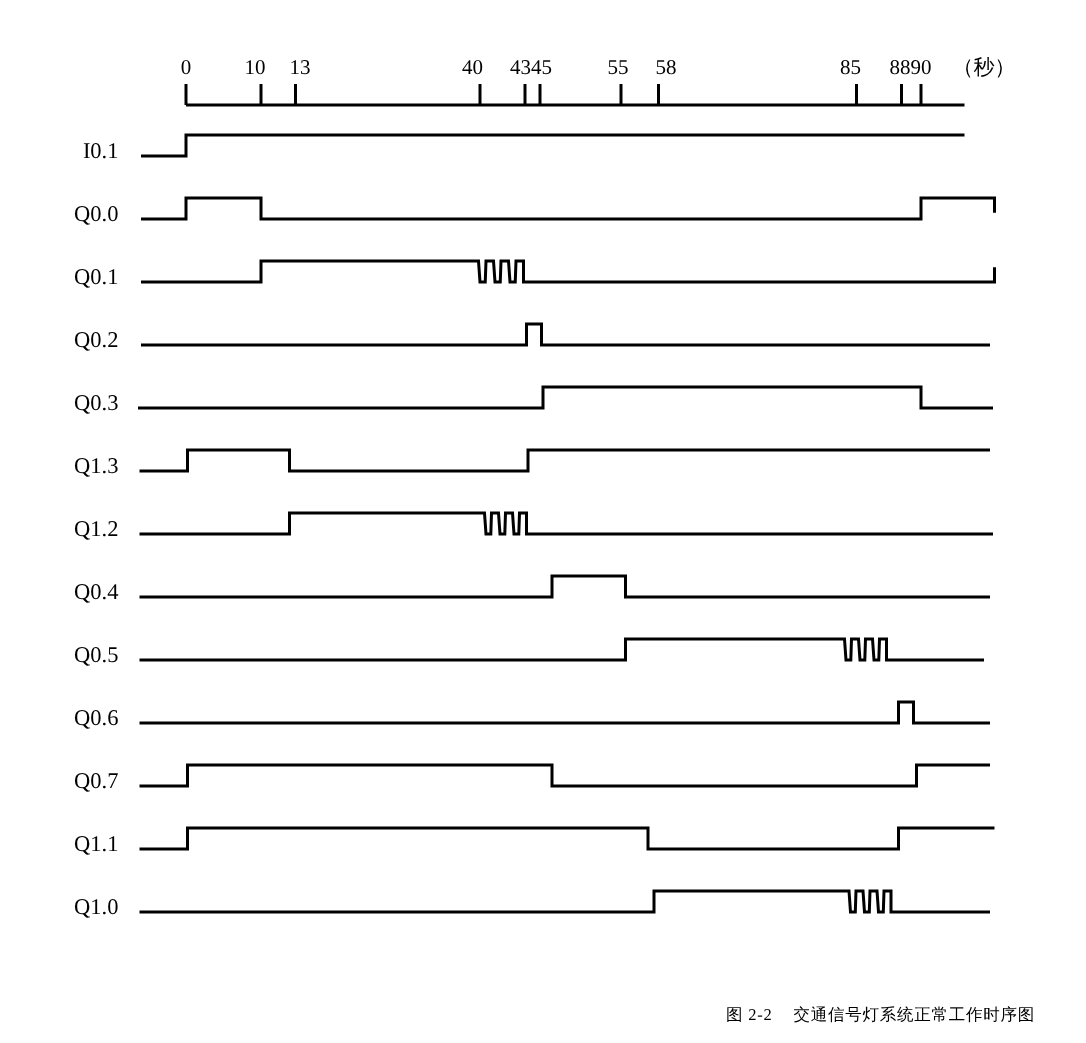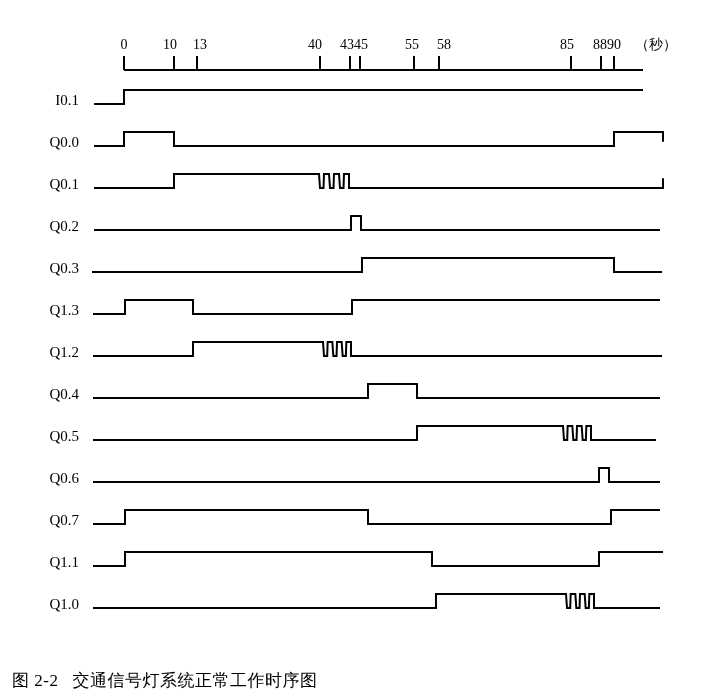--- a/index.html
+++ b/index.html
@@ -10,8 +10,8 @@
     .sig-label { font-family: "Liberation Serif", serif; font-size: 15px; }
     .wave { fill: none; stroke: #000; stroke-width: 2; stroke-linejoin: miter; }
     .axis { stroke: #000; stroke-width: 2; }
-    .caption { position: absolute; left: 12px; top: 669px; width: 690px; text-align: left;
-               font-family: "DejaVu Sans", sans-serif; font-size: 17px; letter-spacing: 0.5px; }
+    .caption { position: absolute; left: 0; top: 669px; width: 690px; text-align: right;
+               font-family: "DejaVu Sans", sans-serif; font-size: 11px; letter-spacing: 0.5px; }
     .caption .fig-num { font-family: "Liberation Serif", serif; margin-right: 14px; }
   </style>
 </head>

